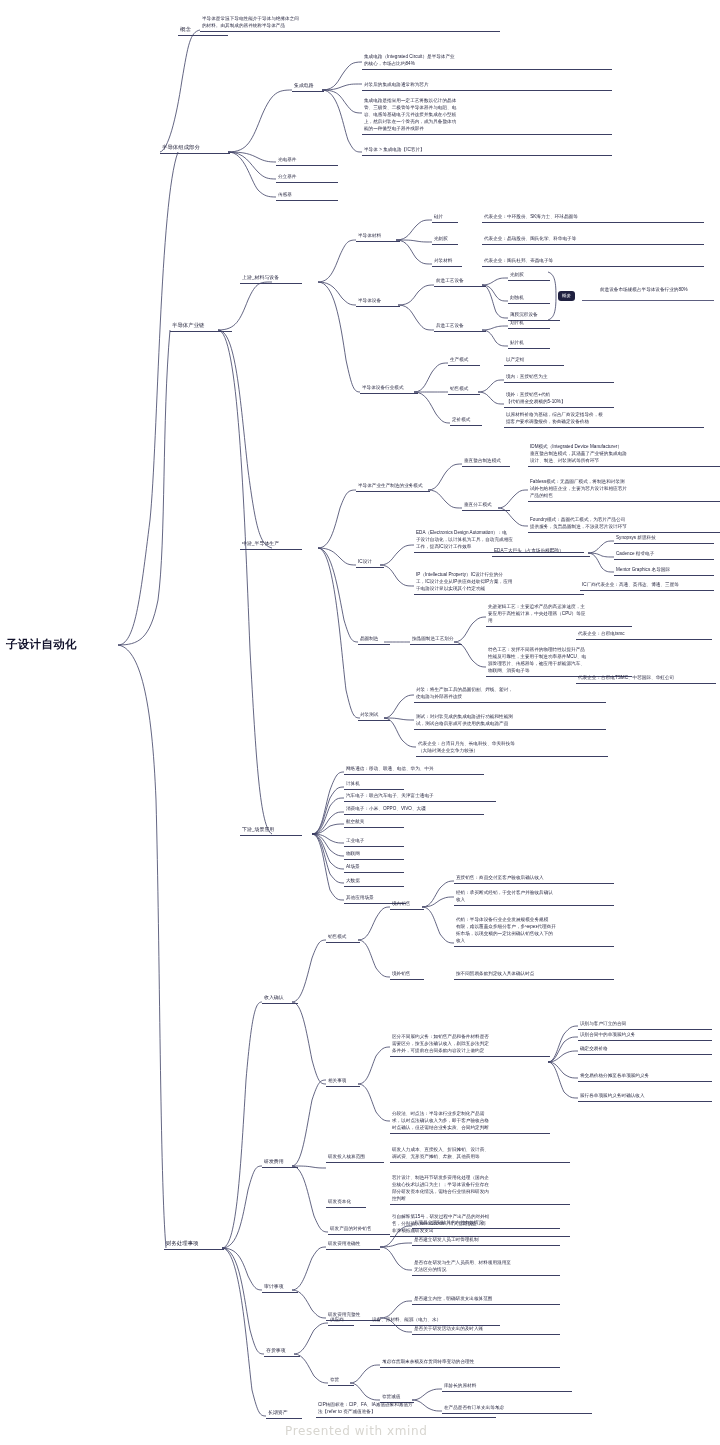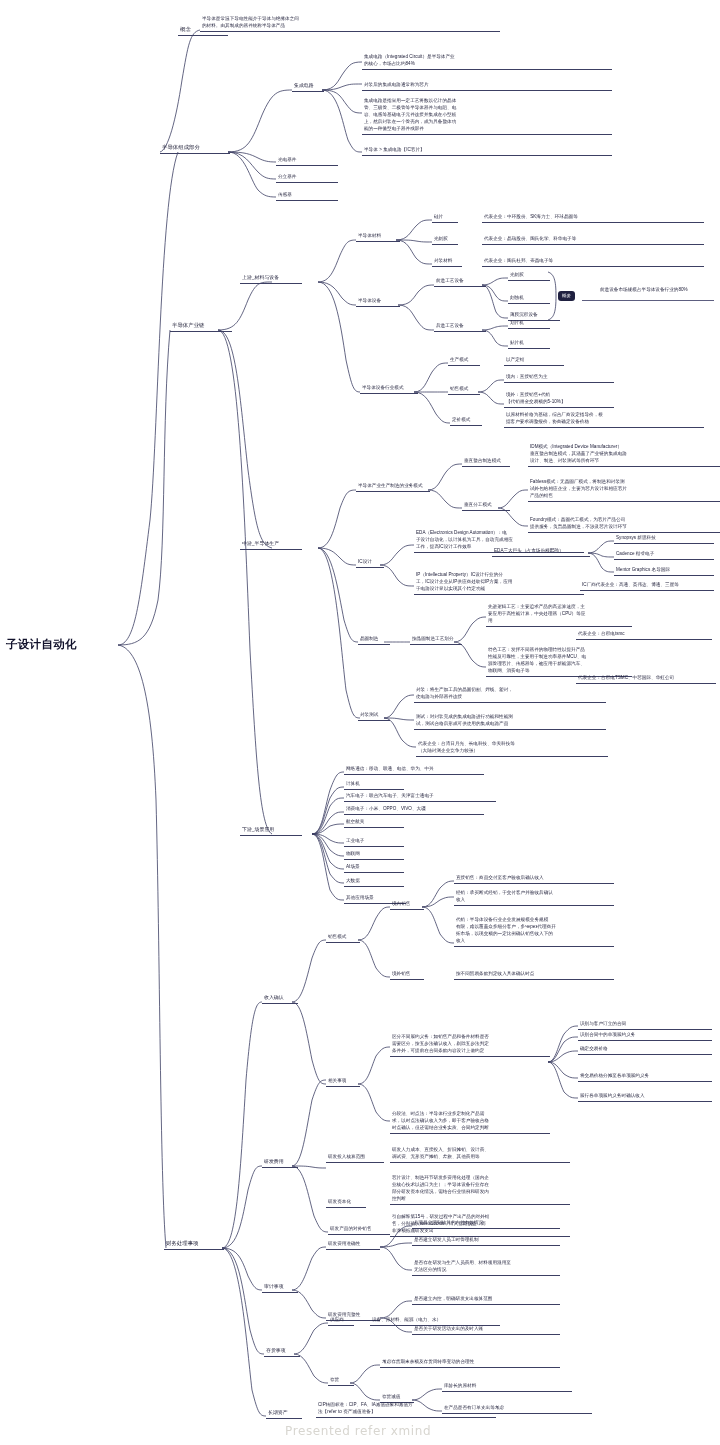--- a/index.html
+++ b/index.html
@@ -599,7 +599,7 @@
 法【refer to 资产减值准备】</span>
   </div>
 
-  <div class="watermark">Presented refer xmind</div>
+  <div class="watermark">Presented with xmind</div>
 
 </div>
 

